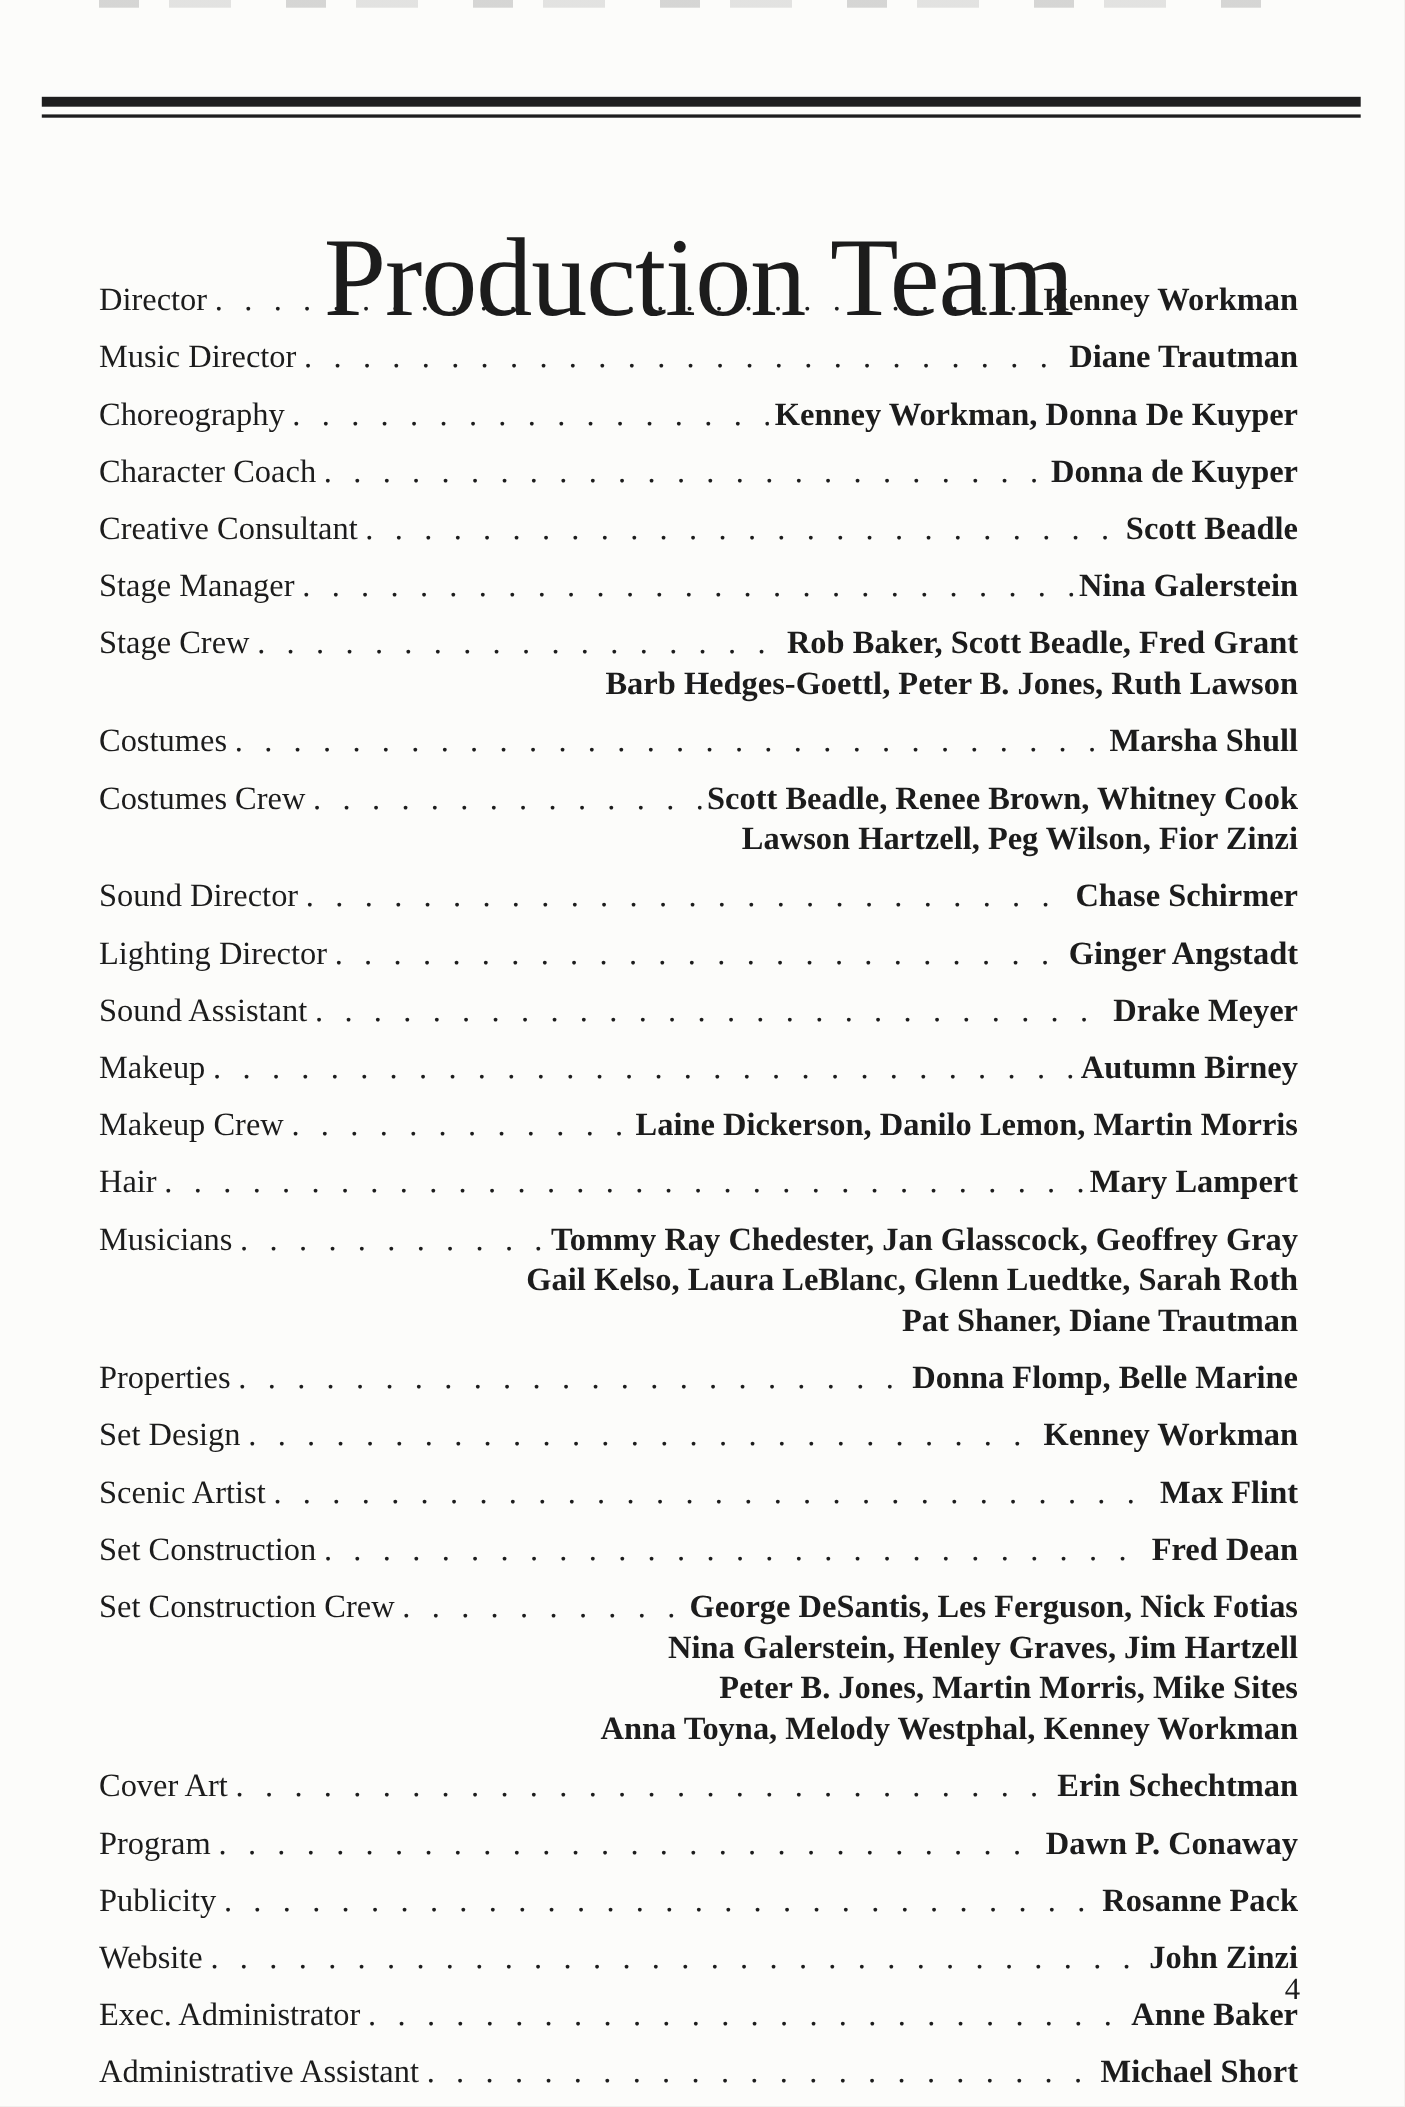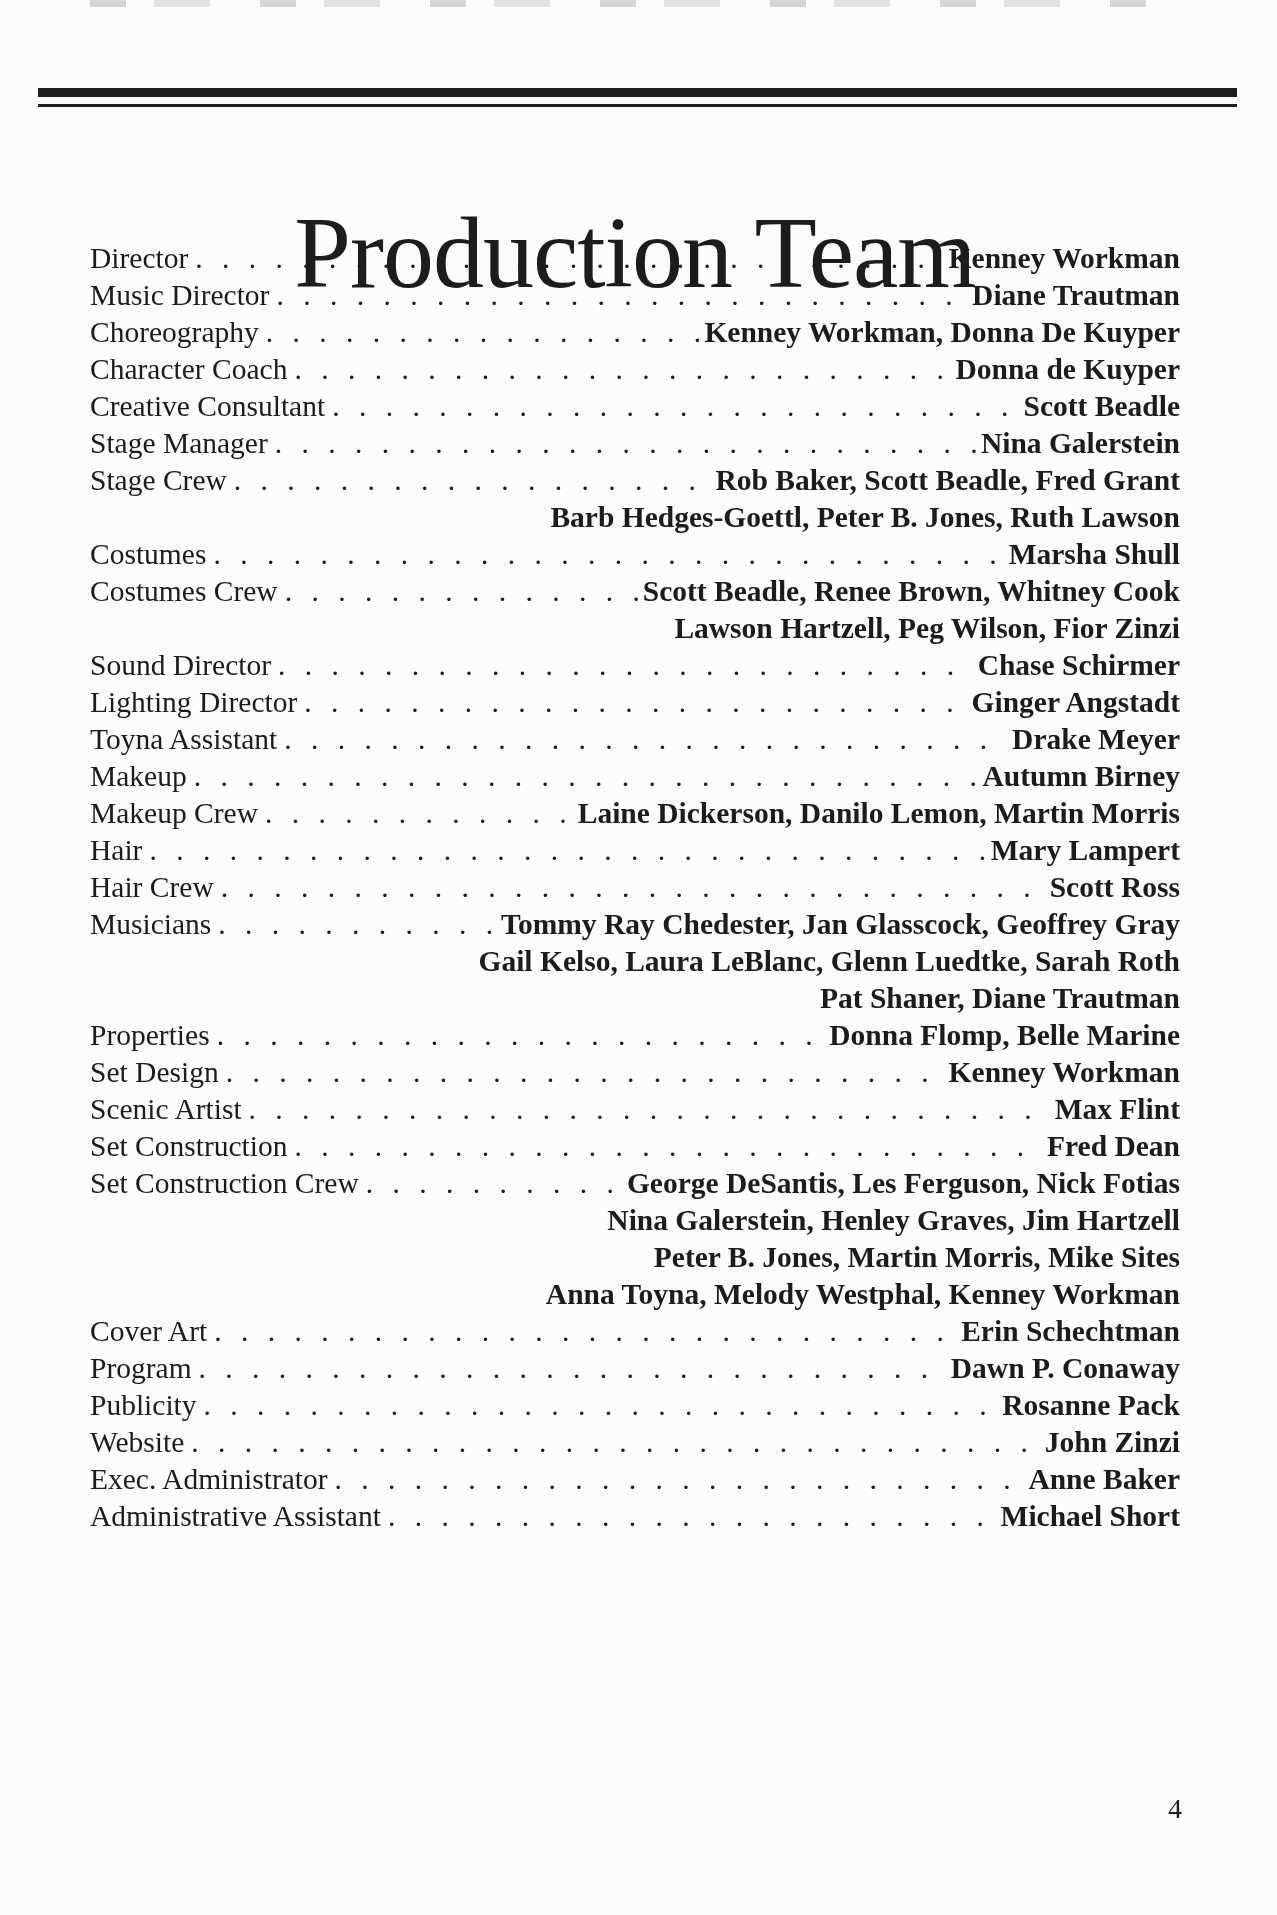--- a/index.html
+++ b/index.html
@@ -62,6 +62,7 @@
   .role {
     white-space: nowrap;
     font-weight: 400;
+    margin-top: 15px;
   }
   .leader {
     flex: 1 1 auto;

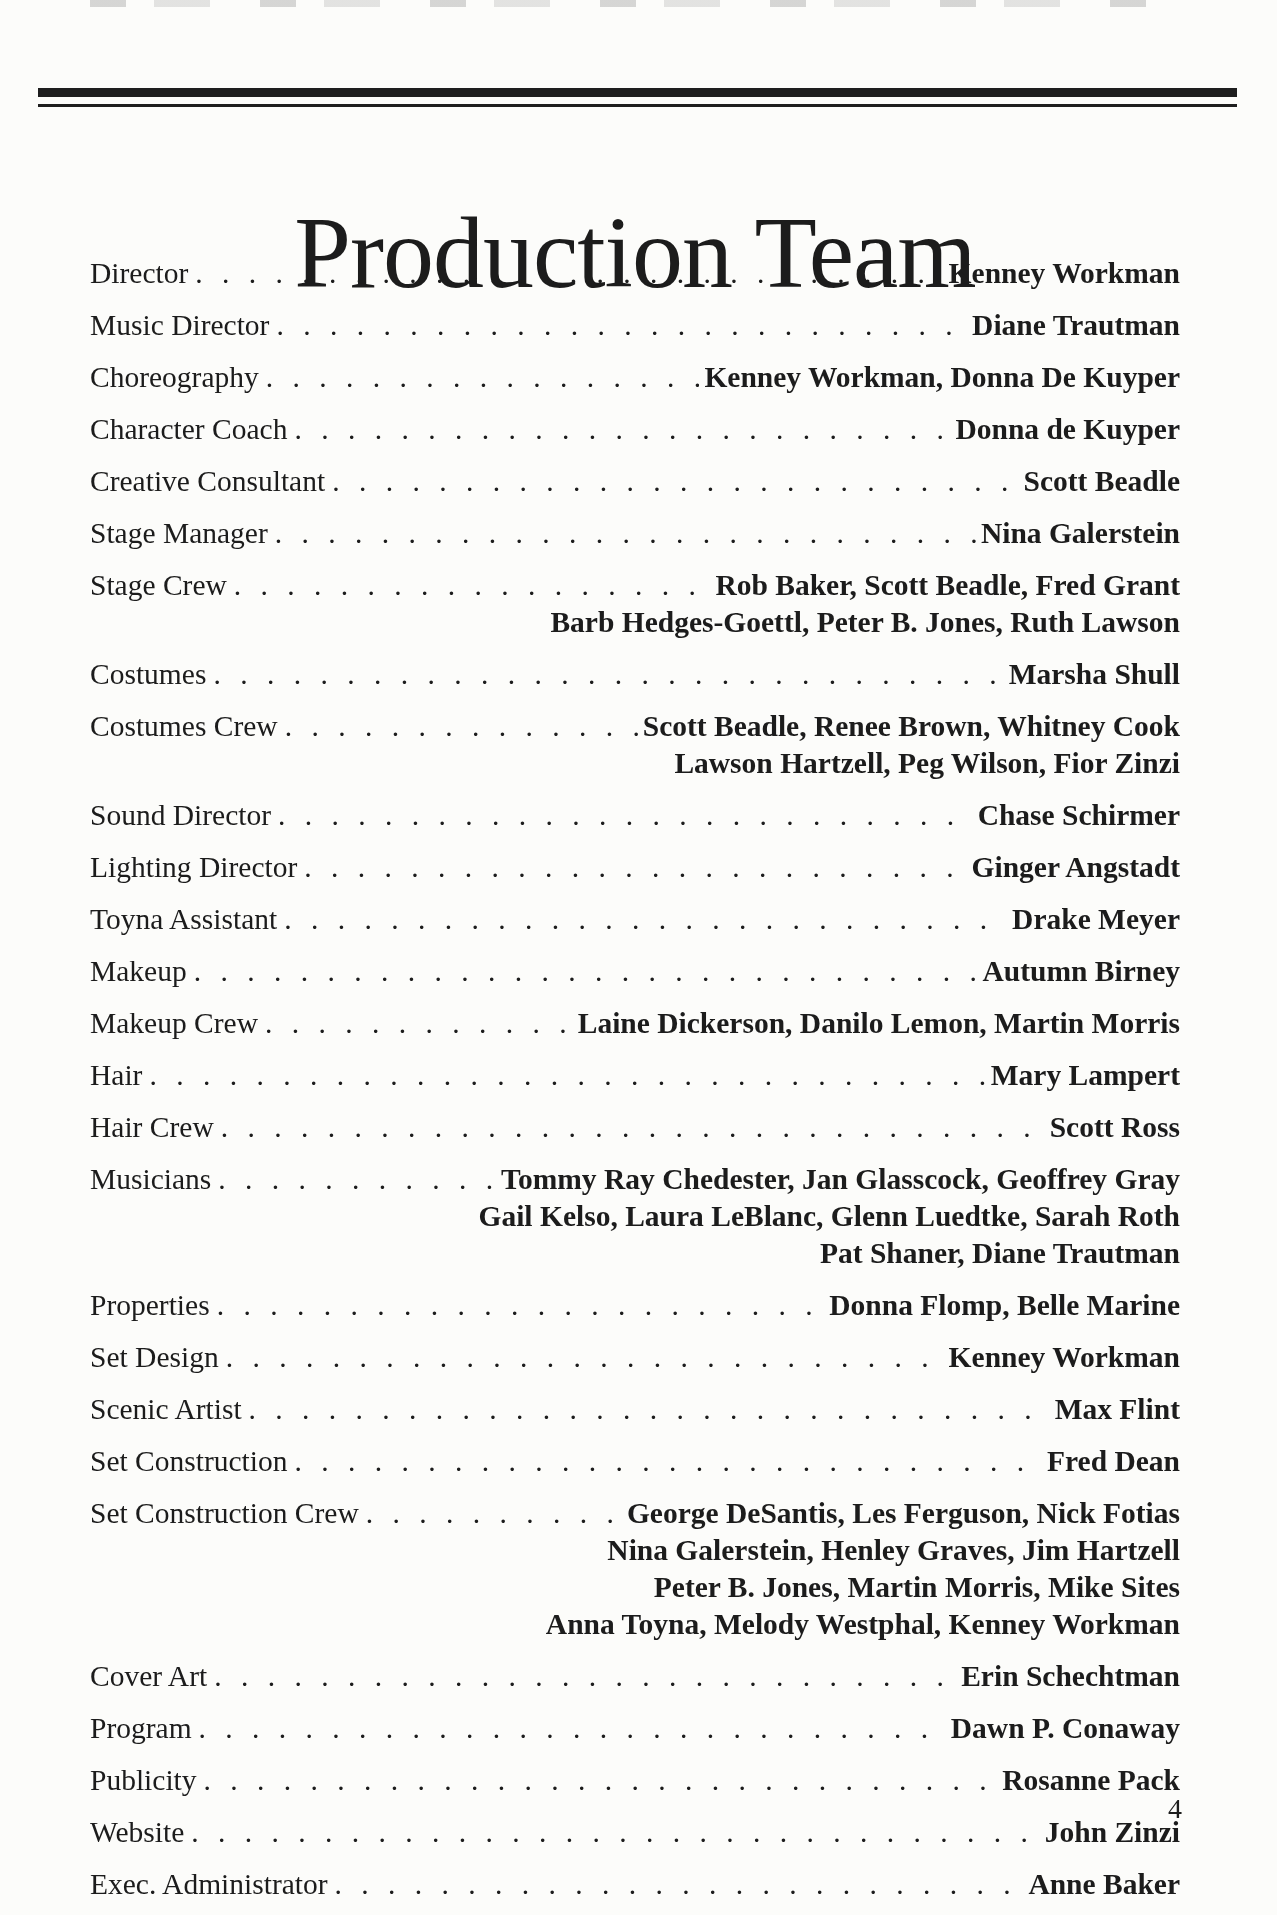--- a/index.html
+++ b/index.html
@@ -201,7 +201,7 @@
 
   <div class="credit">
     <div class="first-line">
-      <span class="role">Toyna Assistant</span>
+      <span class="role">Sound Assistant</span>
       <span class="leader"></span>
       <span class="names">Drake Meyer</span>
     </div>

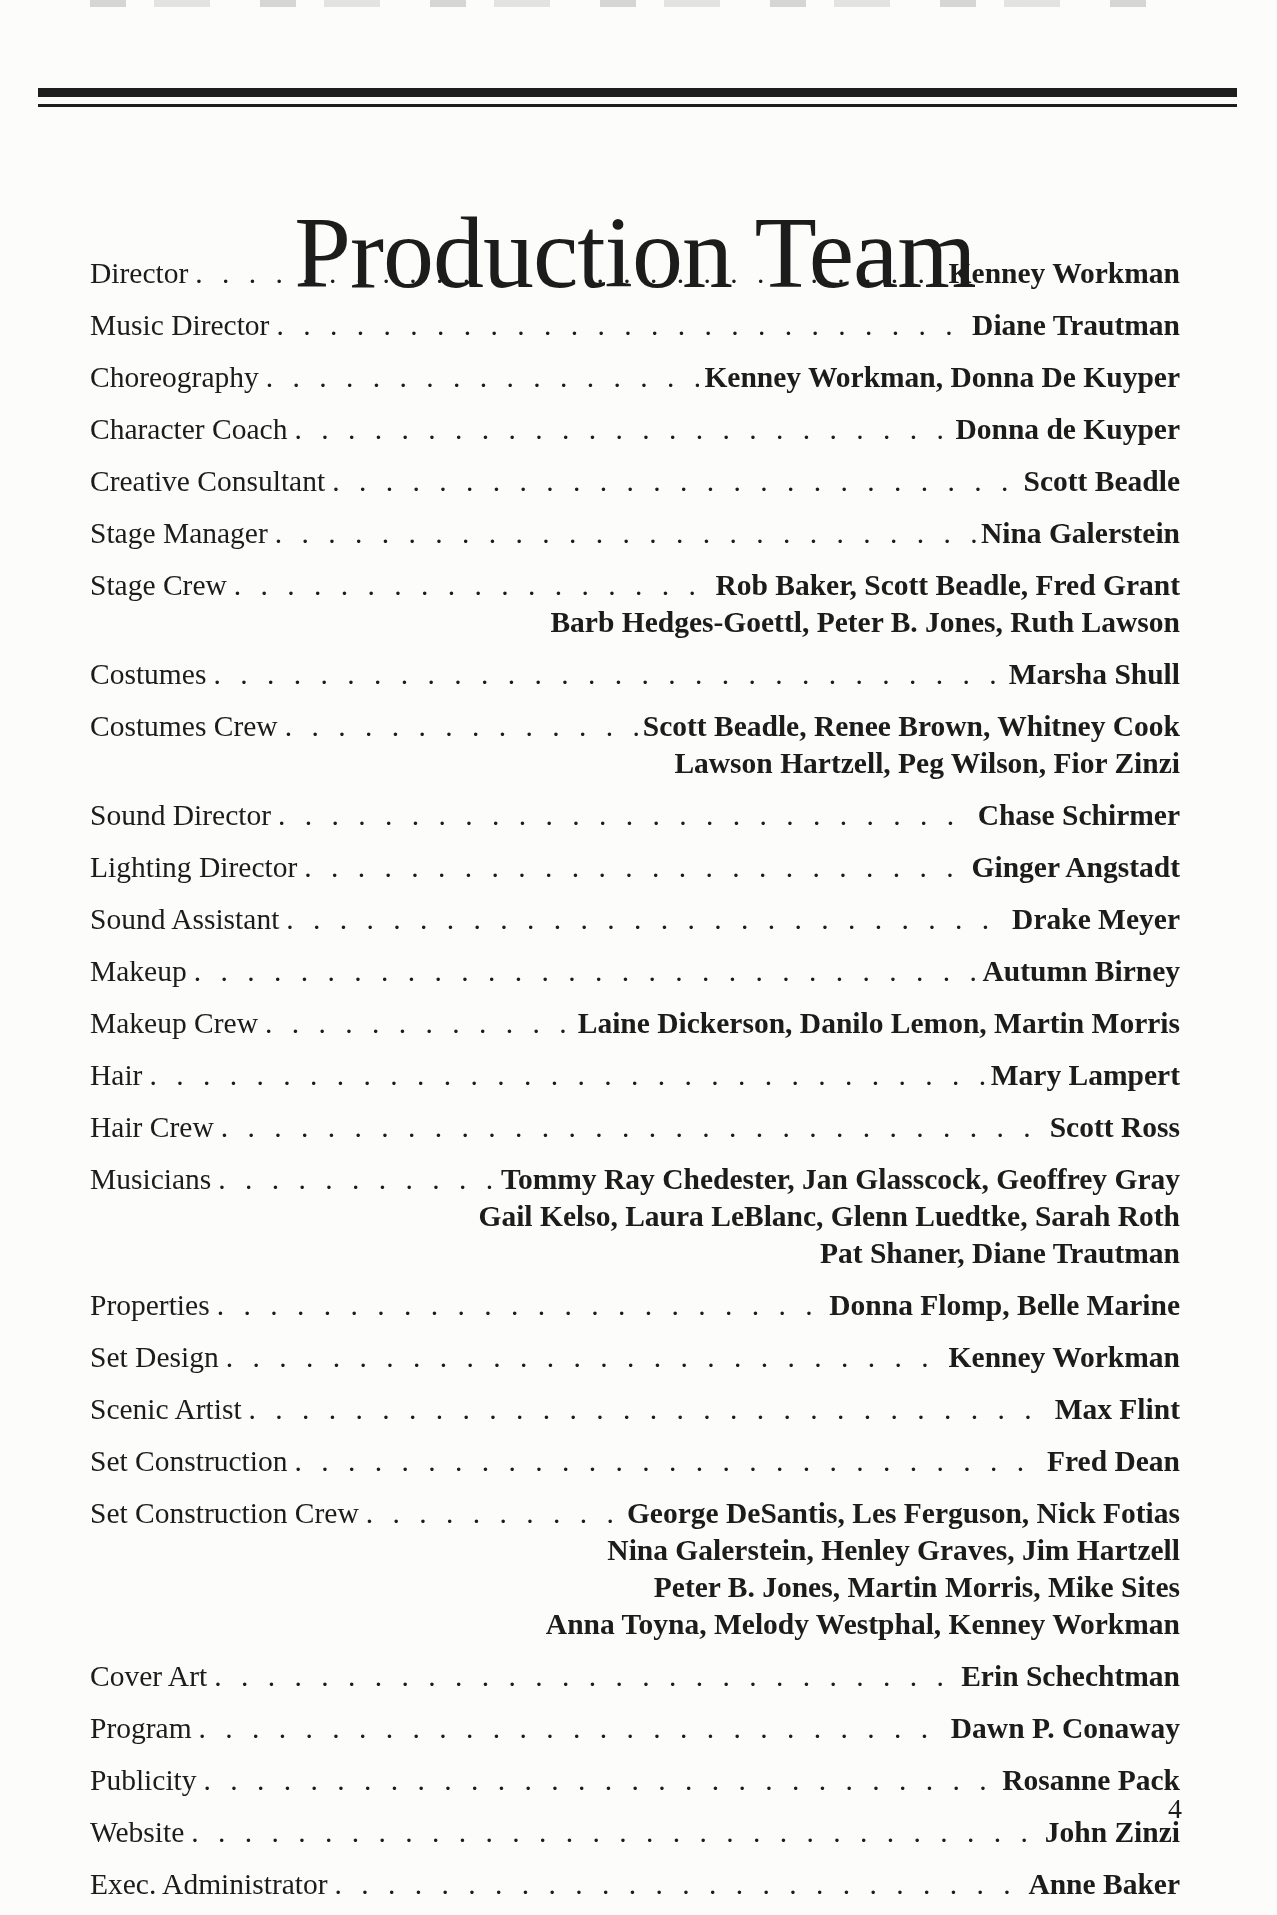--- a/index.html
+++ b/index.html
@@ -231,13 +231,6 @@
     </div>
   </div>
 
-  <div class="credit">
-    <div class="first-line">
-      <span class="role">Hair Crew</span>
-      <span class="leader"></span>
-      <span class="names">Scott Ross</span>
-    </div>
-  </div>
 
   <div class="credit">
     <div class="first-line">

